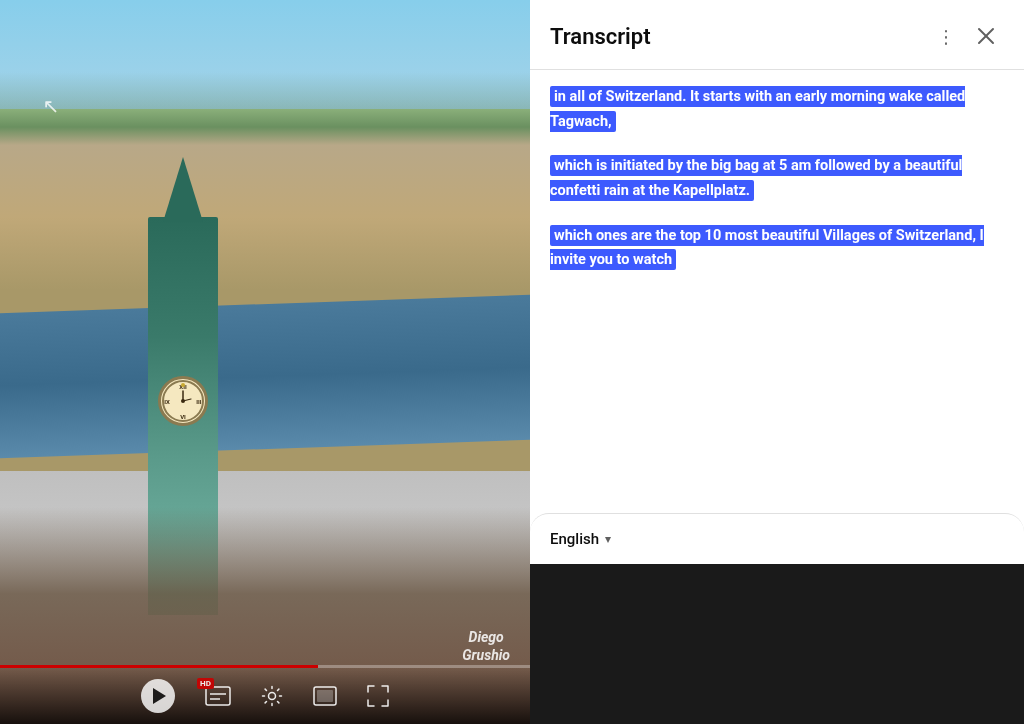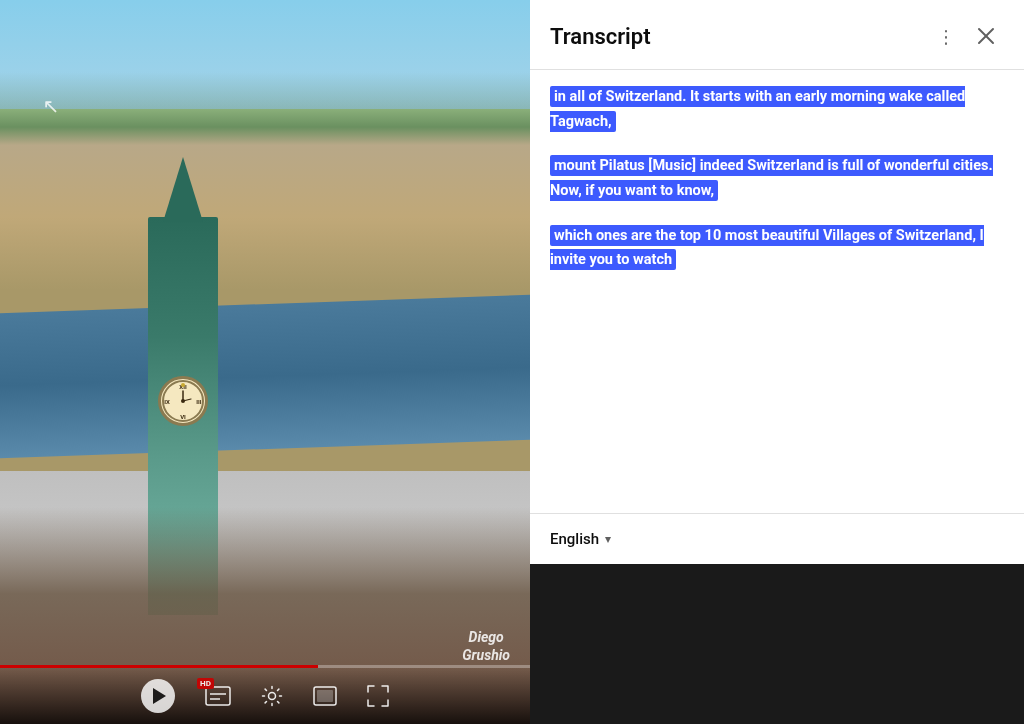--- a/index.html
+++ b/index.html
@@ -430,6 +430,7 @@
 
       <div id="transcript-segments-container">
           <div class="transcript-segment"><span class="transcript-text">in all of Switzerland. It starts with  an early morning wake called Tagwach,</span></div>
+          <div class="transcript-segment"><span class="transcript-text">which is initiated by the big bag at 5 am followed  by a beautiful confetti rain at the Kapellplatz.</span></div>
           <div class="transcript-segment"><span class="transcript-text">mount Pilatus [Music] indeed Switzerland is full  of wonderful cities. Now, if you want to know,</span></div>
           <div class="transcript-segment"><span class="transcript-text">which ones are the top 10 most beautiful  Villages of Switzerland, I invite you to watch</span></div>
         </div>

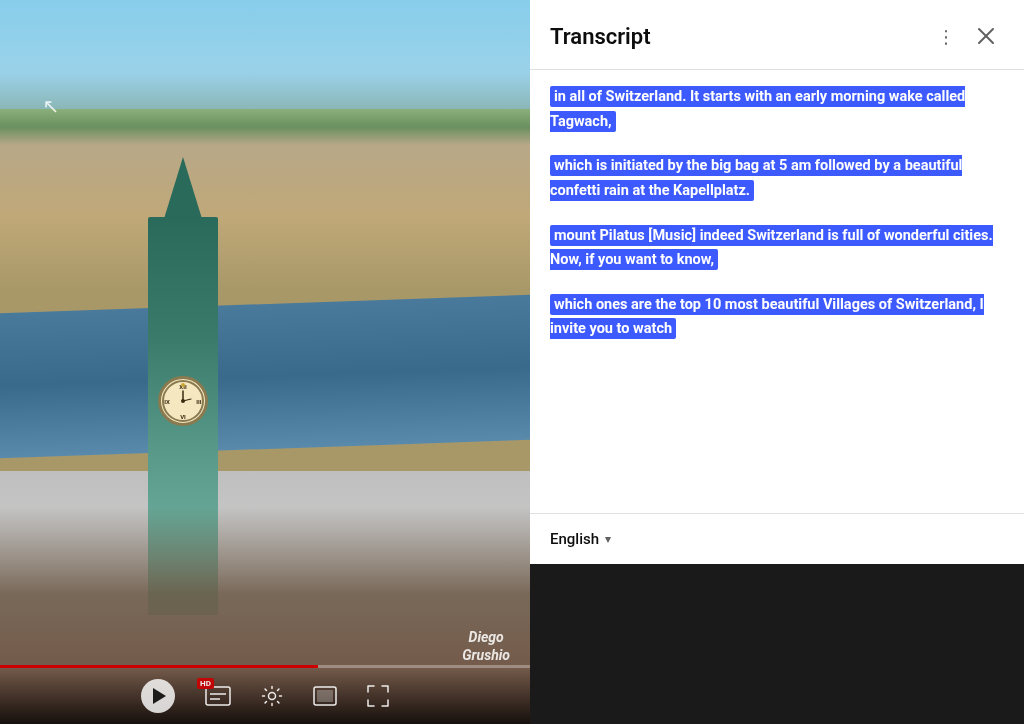--- a/index.html
+++ b/index.html
@@ -431,7 +431,6 @@
       <div id="transcript-segments-container">
           <div class="transcript-segment"><span class="transcript-text">in all of Switzerland. It starts with  an early morning wake called Tagwach,</span></div>
           <div class="transcript-segment"><span class="transcript-text">which is initiated by the big bag at 5 am followed  by a beautiful confetti rain at the Kapellplatz.</span></div>
-          <div class="transcript-segment"><span class="transcript-text">mount Pilatus [Music] indeed Switzerland is full  of wonderful cities. Now, if you want to know,</span></div>
           <div class="transcript-segment"><span class="transcript-text">which ones are the top 10 most beautiful  Villages of Switzerland, I invite you to watch</span></div>
         </div>
     </div>

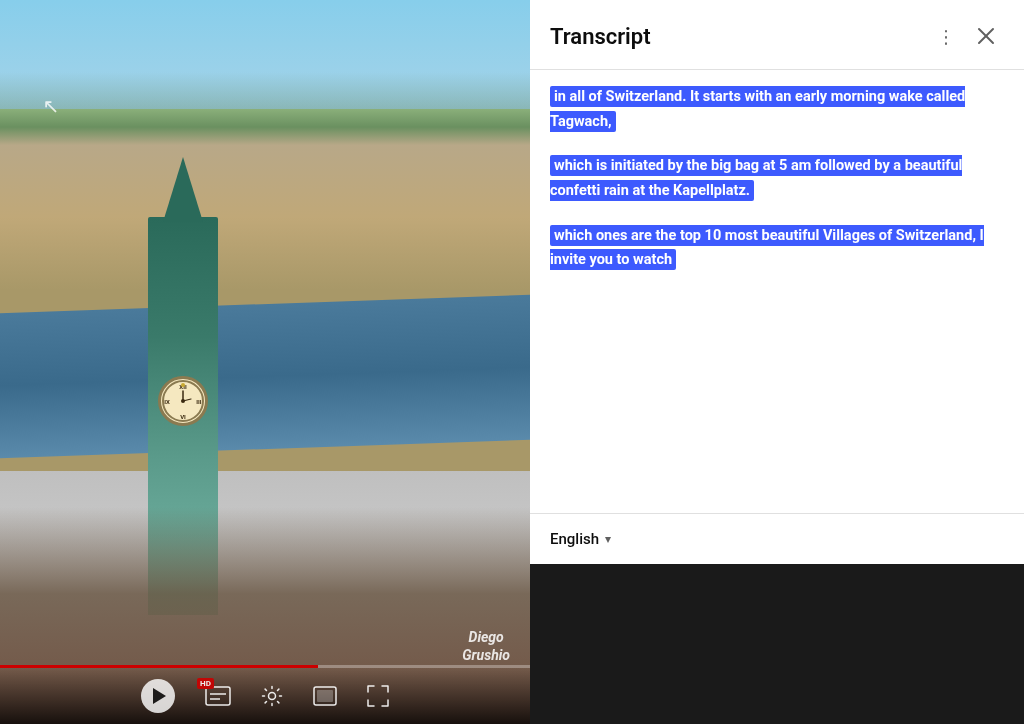--- a/index.html
+++ b/index.html
@@ -298,6 +298,7 @@
       display: flex;
       align-items: center;
       flex-shrink: 0;
+      border-radius: 19px;
     }
 
     .language-selector {

